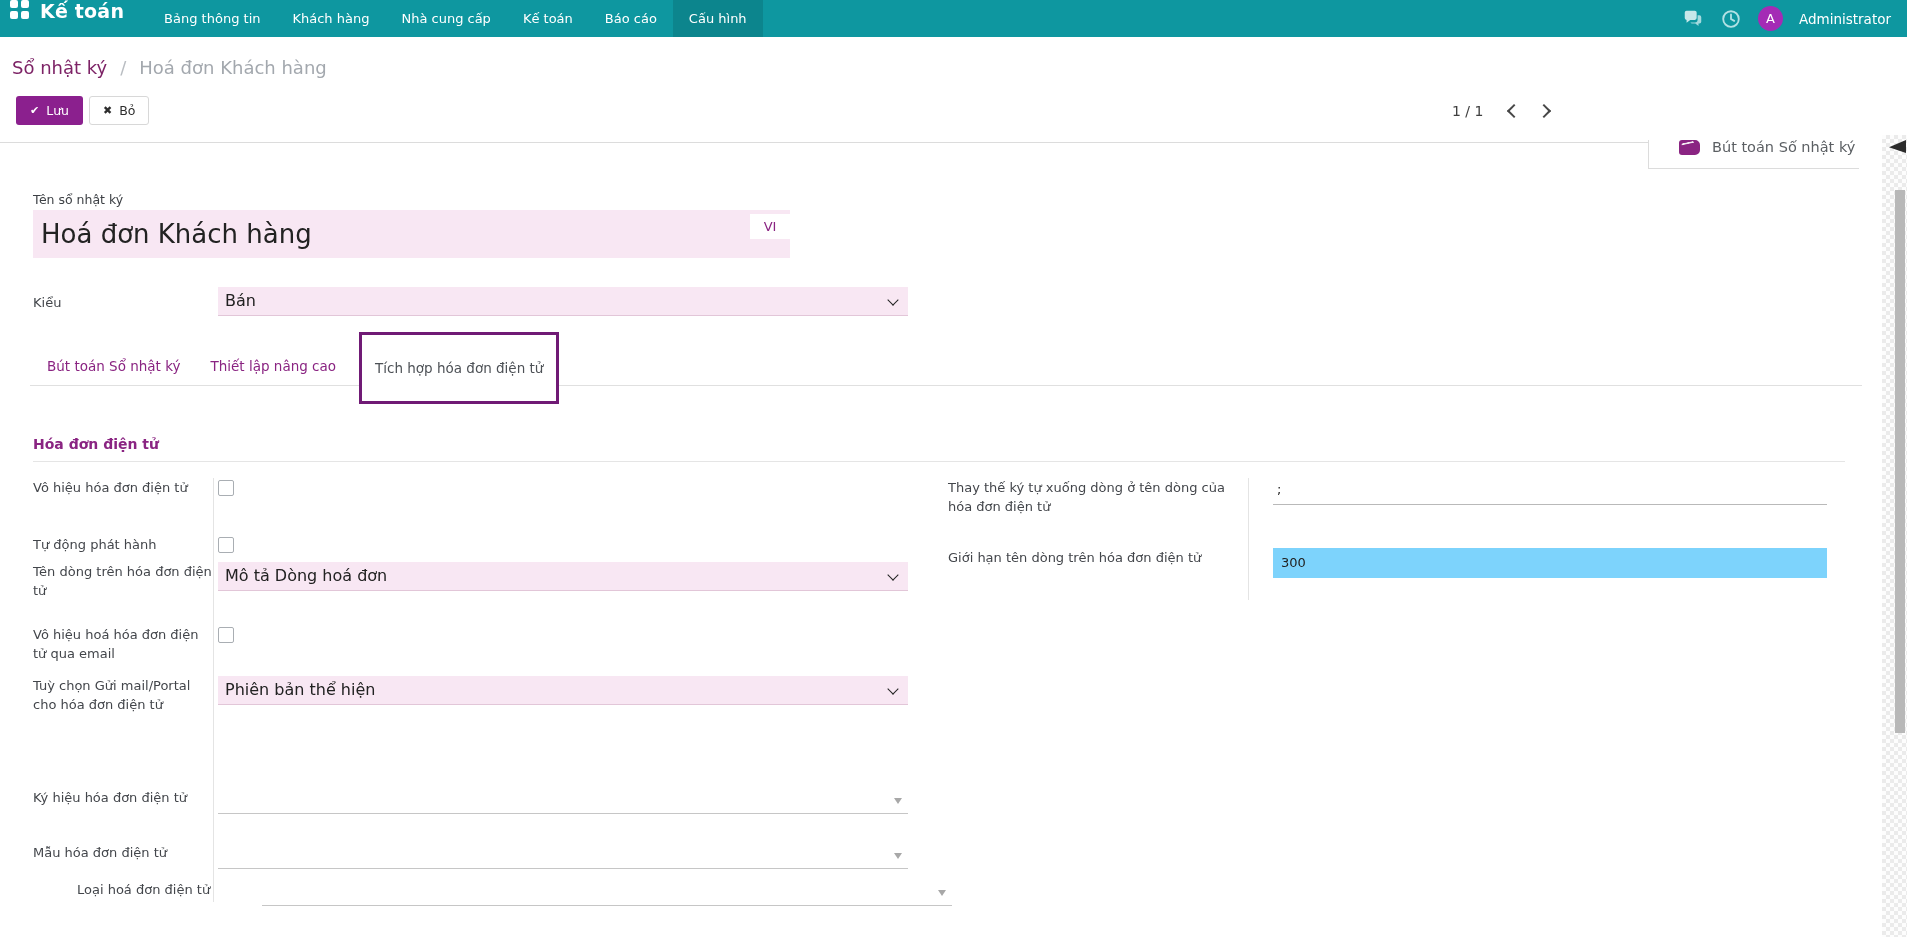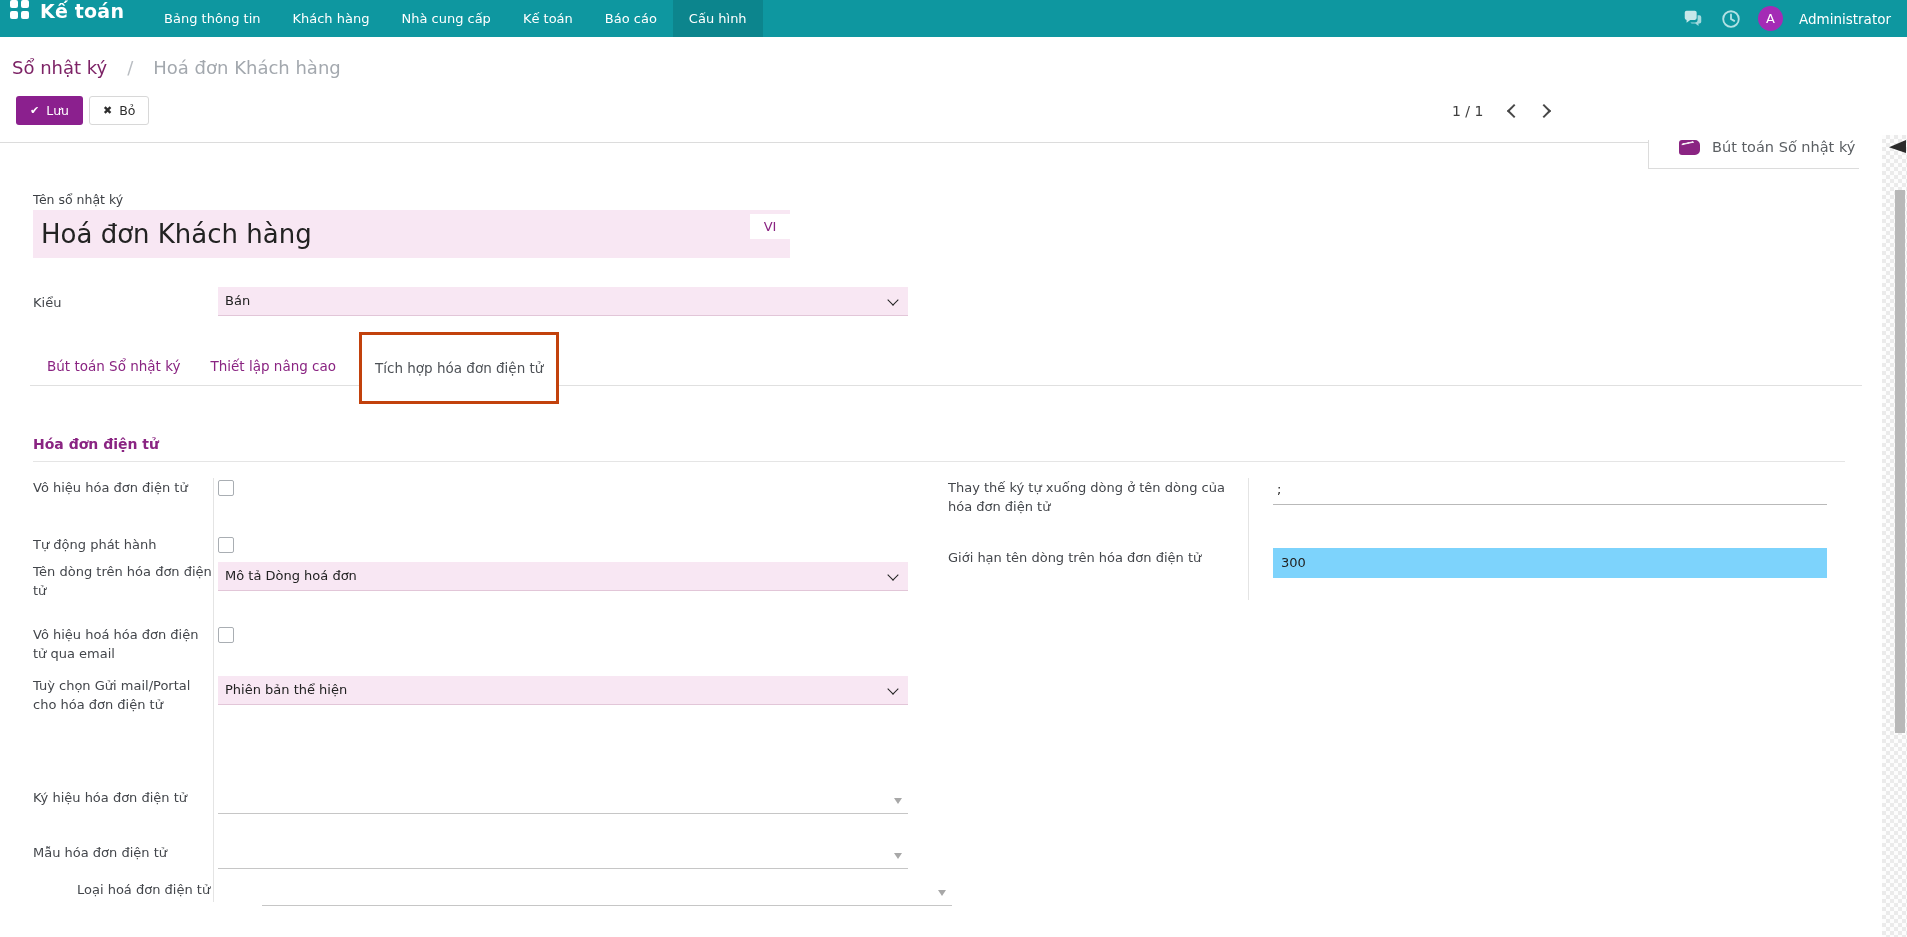--- a/index.html
+++ b/index.html
@@ -24,7 +24,7 @@
   .username { font-size:13.5px; }
 
   
-  .breadcrumb { position:absolute; top:57px; left:12px; font-size:18px; display:flex; gap:20px; }
+  .breadcrumb { position:absolute; top:57px; left:12px; font-size:18px; display:flex; gap:13px; }
   .crumb-link { color:#7d2366; cursor:pointer; }
   .crumb-sep  { color:#b9bdc2; }
   .crumb-cur  { color:#a3a8ae; }

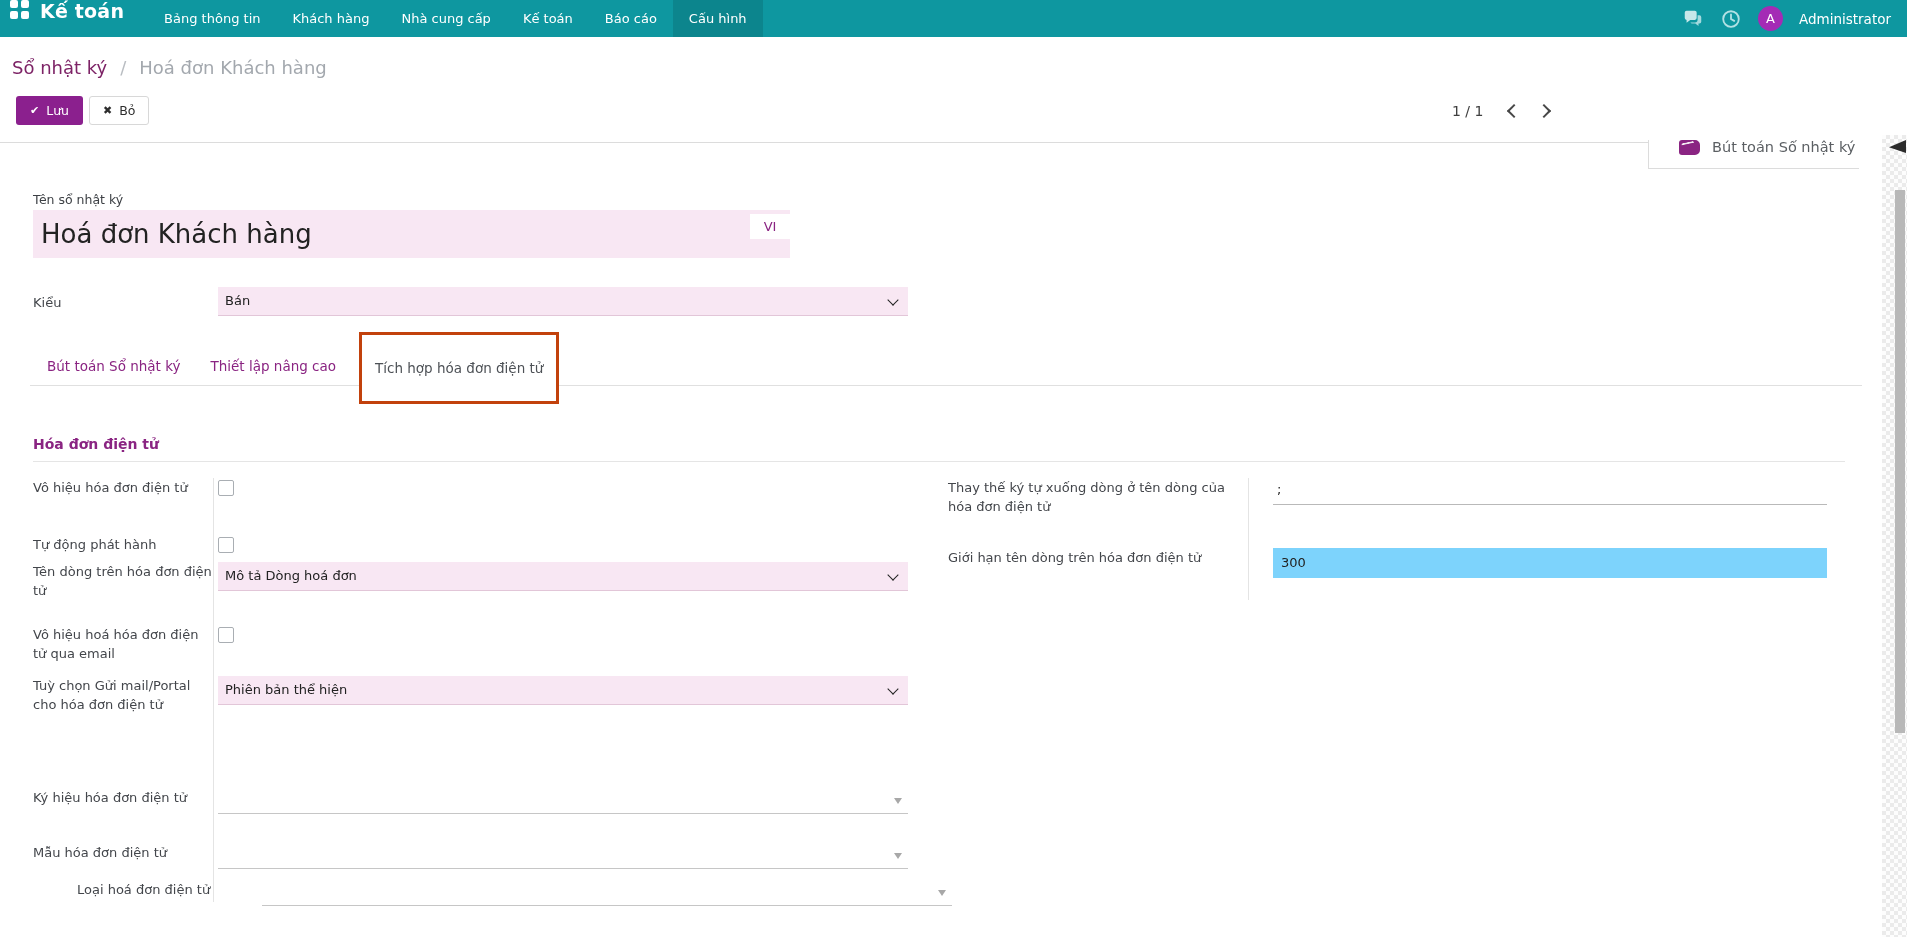--- a/index.html
+++ b/index.html
@@ -69,7 +69,7 @@
 
   .sel { position:relative; height:29px; background:#f8e7f3; border-bottom:1px solid #e2c6d8;
     cursor:pointer; }
-  .sel .sval { font-size:13px; line-height:28px; padding-left:7px; color:#222; }
+  .sel .sval { font-size:16px; line-height:28px; padding-left:7px; color:#222; }
   .sel-caret { position:absolute; right:11px; top:9px; width:8px; height:8px;
     border:solid #222; border-width:0 0 1.6px 1.6px; transform:rotate(-45deg); }
 

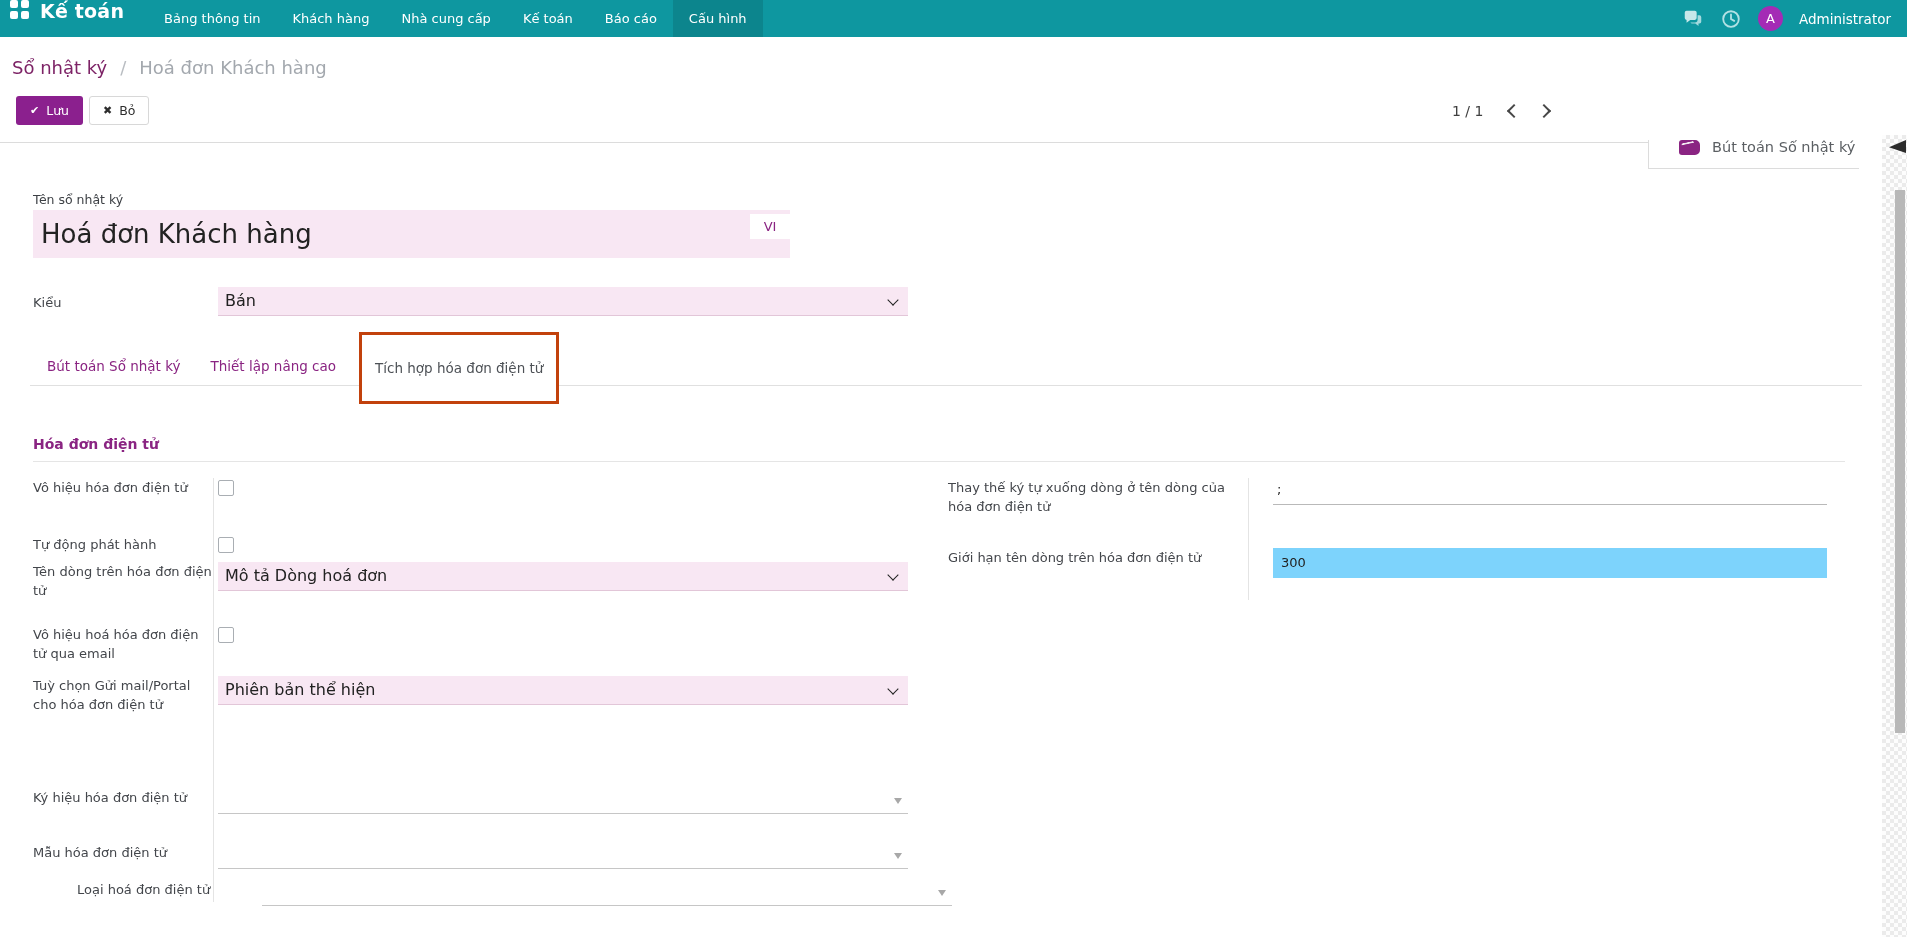--- a/index.html
+++ b/index.html
@@ -79,7 +79,7 @@
   .tab { font-size:13.5px; color:#8a2482; padding:0 15px; cursor:pointer; white-space:nowrap; }
   .tab:first-child { margin-left:2px; }
   .tab.active { color:#4d5156; }
-  .tab.hl-red { border:3px solid #c2410c; padding:25px 13px; margin:0 8px; background:#fff;
+  .tab.hl-red { border:3px solid #701a75; padding:25px 13px; margin:0 8px; background:#fff;
     position:relative; top:2px; }
 
   .section-title { position:absolute; top:436px; left:33px; color:#8a2482; font-size:14px;

